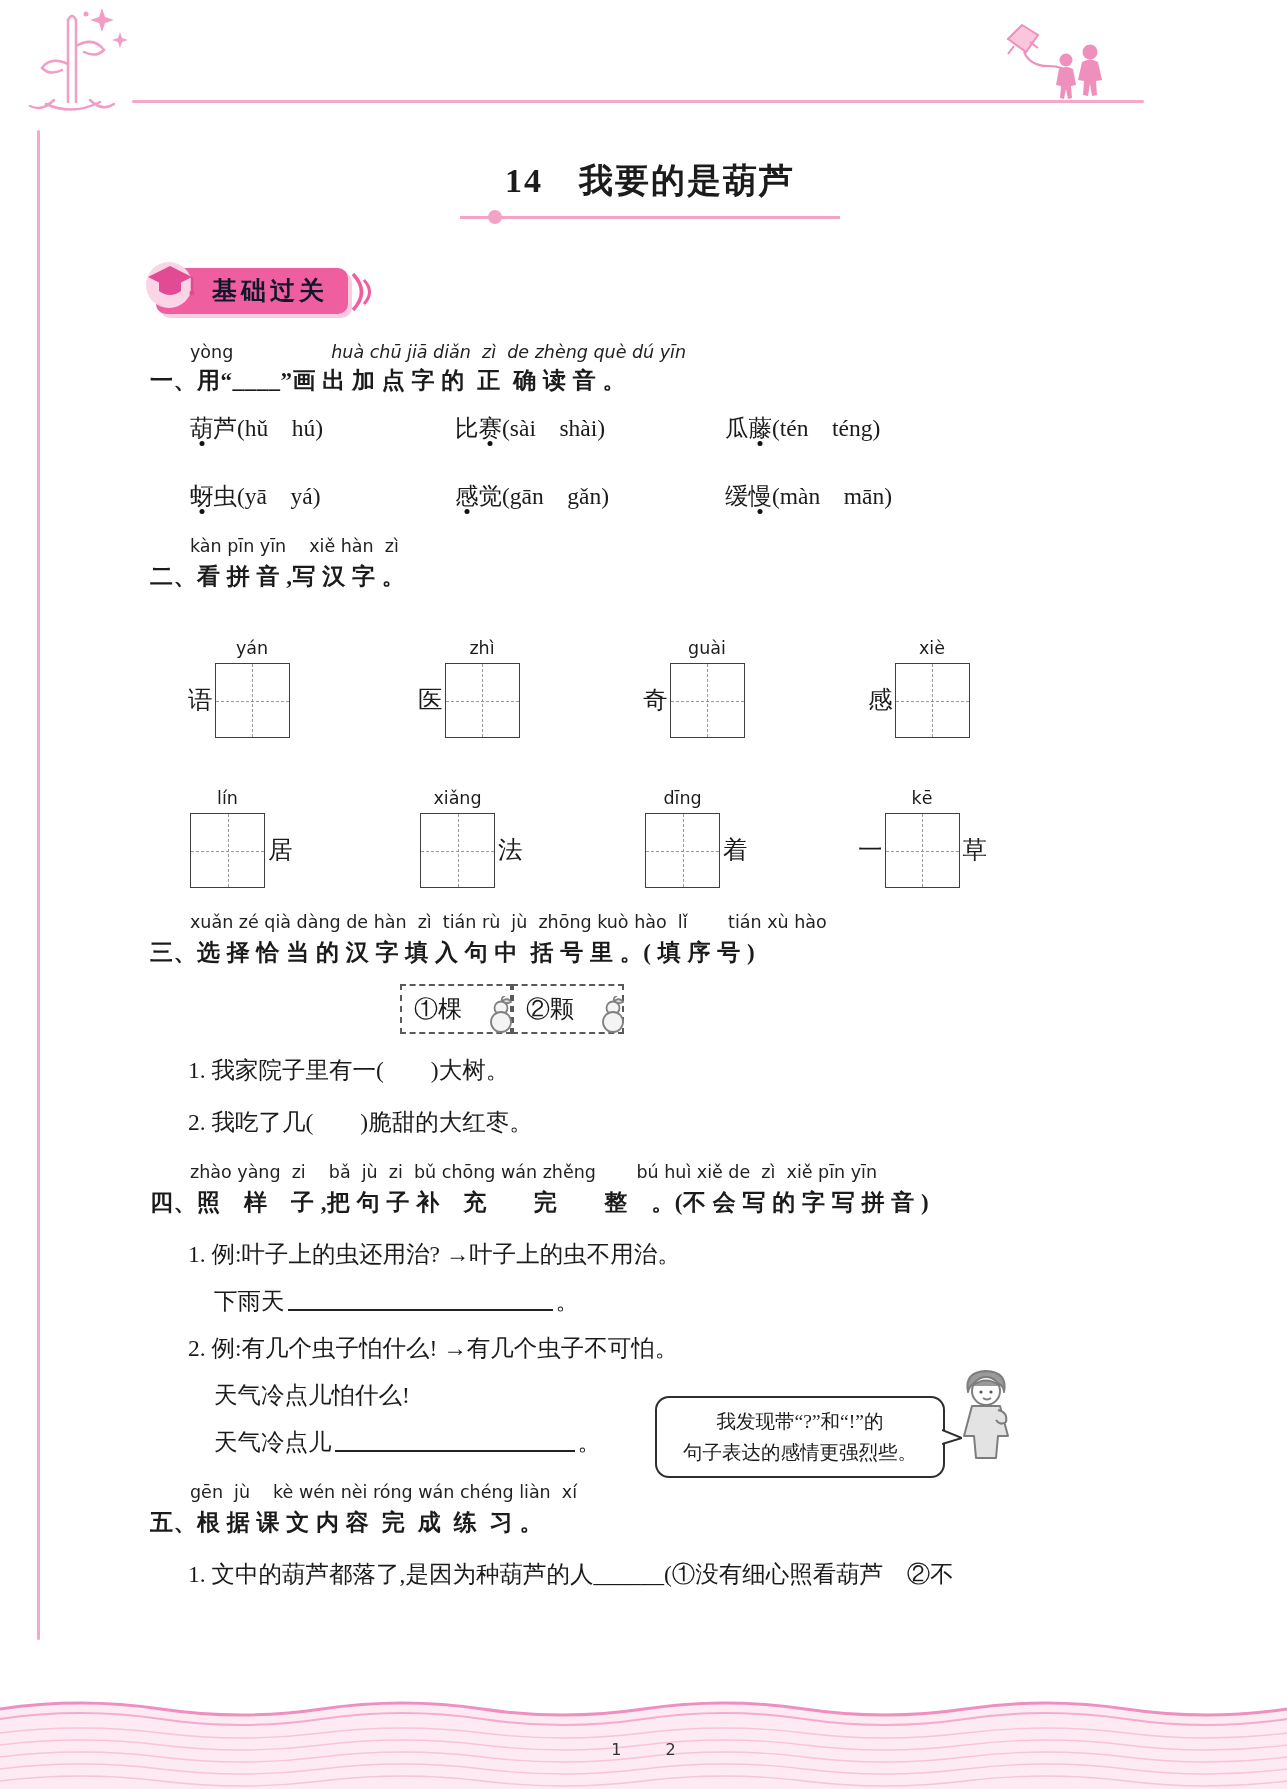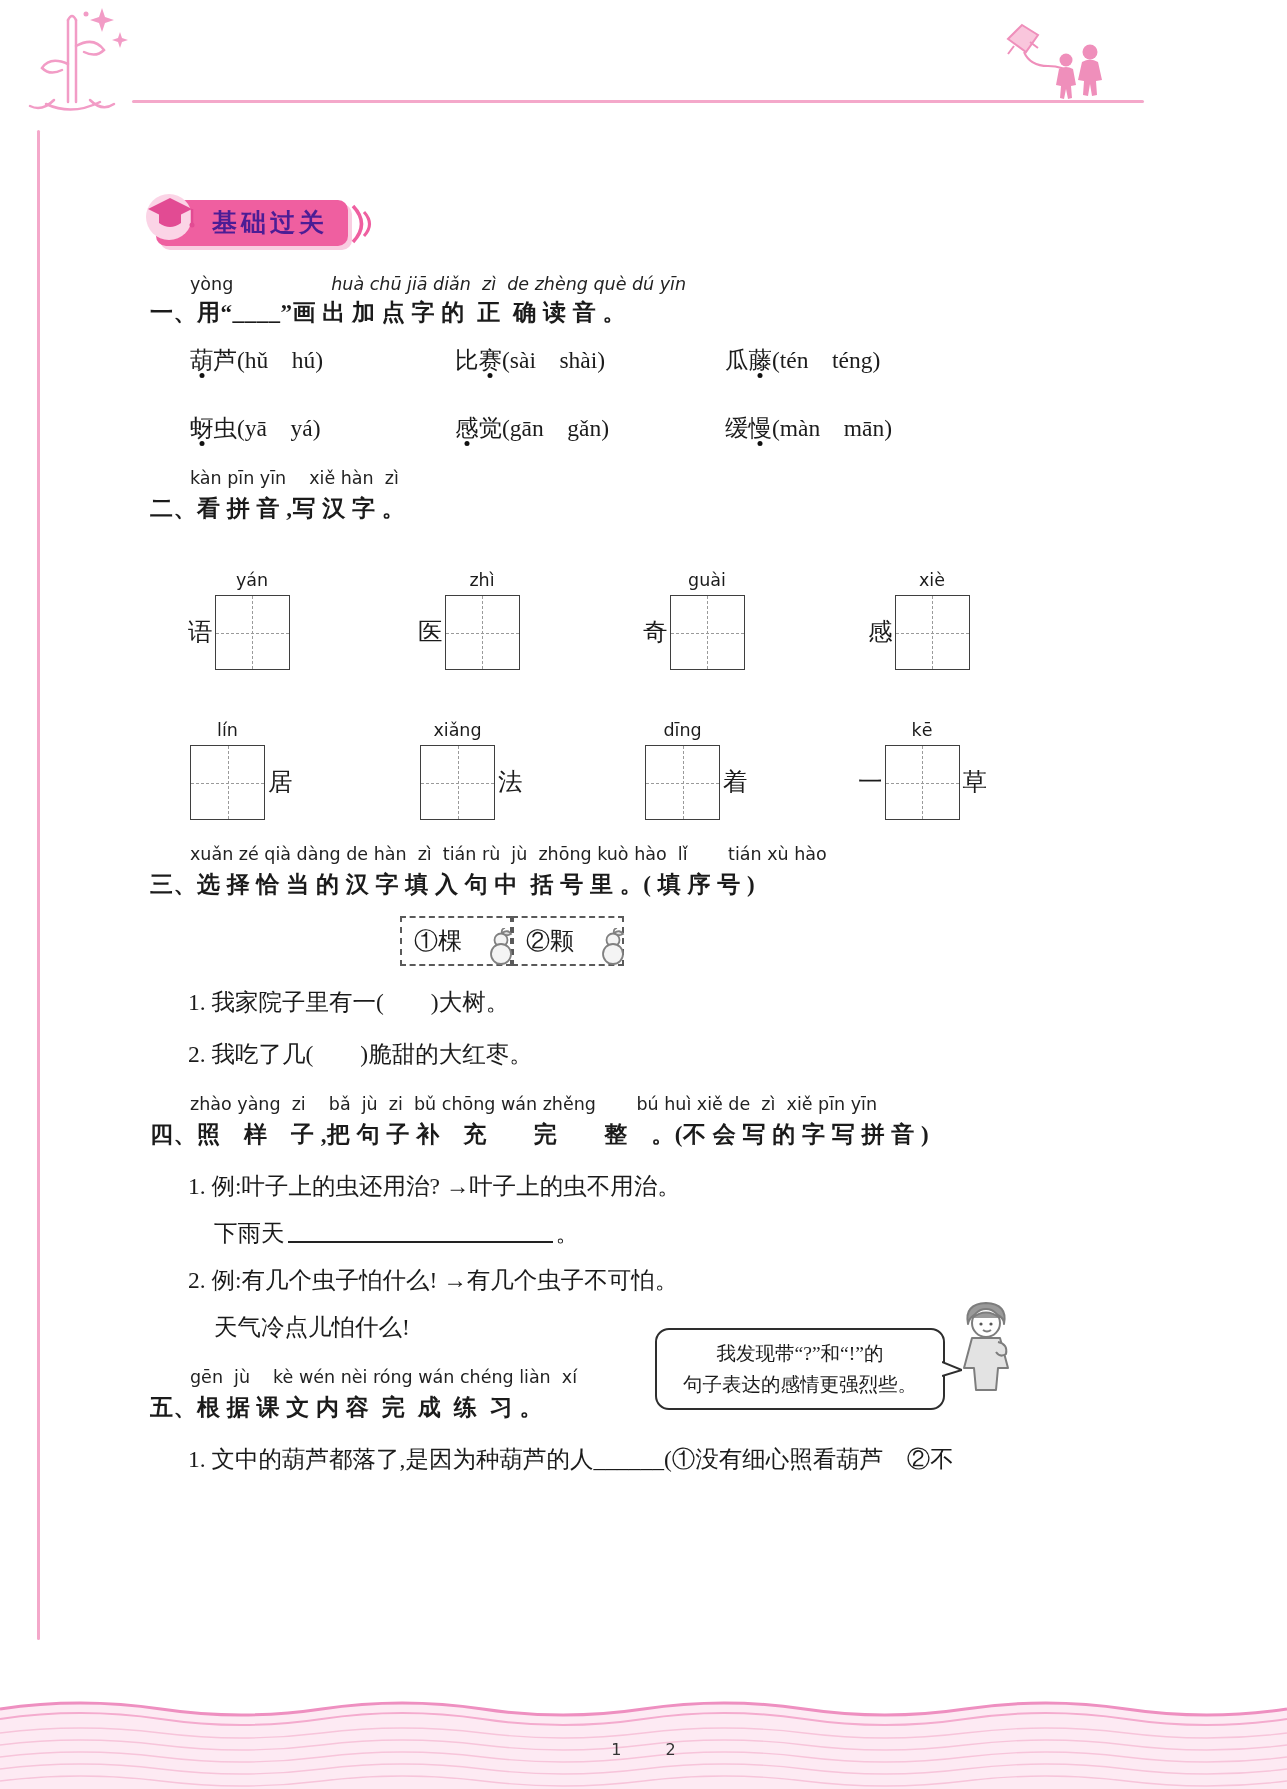--- a/index.html
+++ b/index.html
@@ -120,6 +120,13 @@
 
   <div class="content">
 
+    <div class="title-wrap">
+      <span class="title"><span>14</span>　<span>我要的是葫芦</span></span>
+      <div class="title-deco">
+        <div class="line"></div>
+        <div class="dot"></div>
+      </div>
+    </div>
 
     <div class="badge-row">
       <div class="badge">

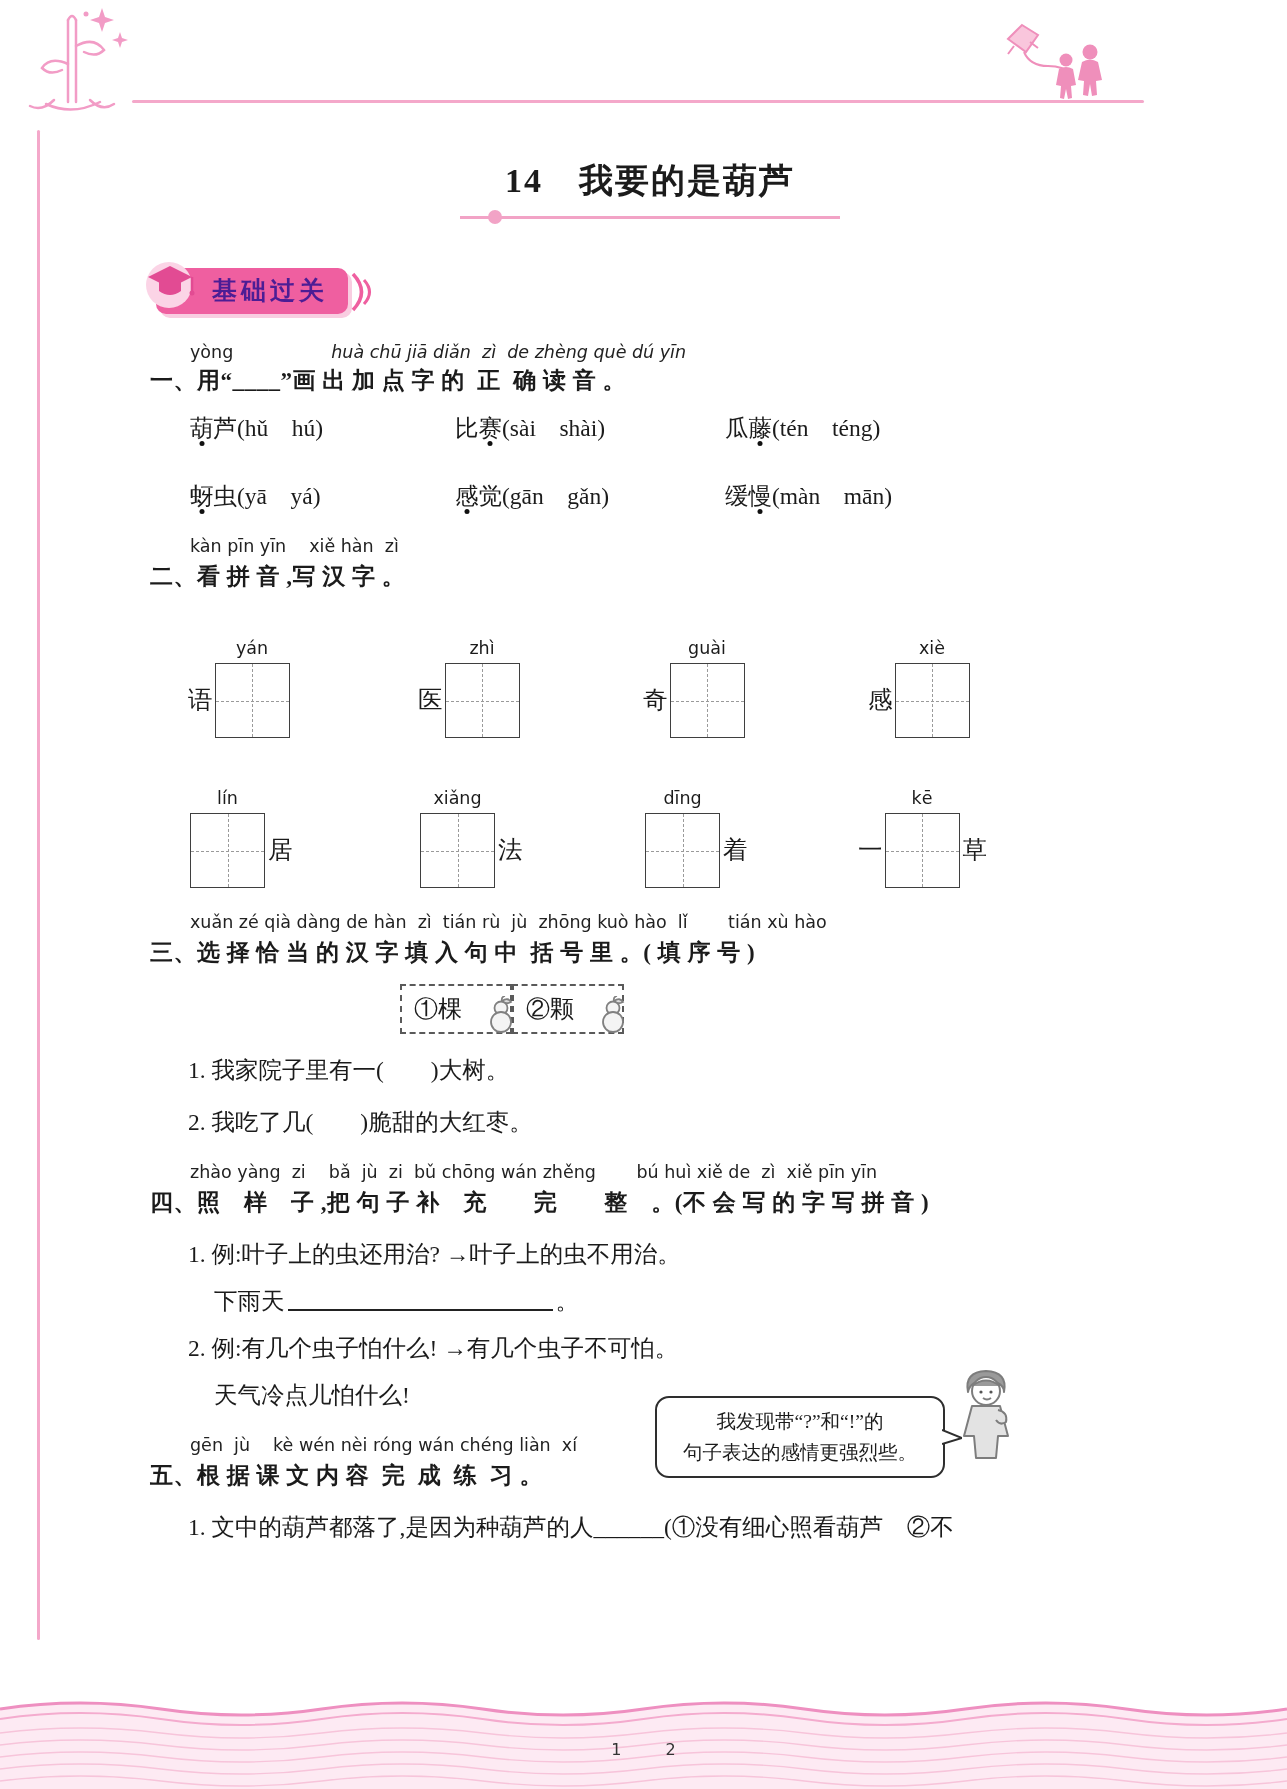--- a/index.html
+++ b/index.html
@@ -22,7 +22,7 @@
 
   .badge-row{margin-top:42px;height:52px;}
   .badge{position:relative;display:inline-block;margin-left:6px;}
-  .badge-pill{display:inline-block;background:#ef5fa0;color:#4c1d95;font-weight:700;font-size:25px;
+  .badge-pill{display:inline-block;background:#ef5fa0;color:#0f172a;font-weight:700;font-size:25px;
               letter-spacing:4px;padding:6px 20px 7px 56px;border-radius:10px;box-shadow:4px 4px 0 #f9cde1;}
   .badge-cap{position:absolute;left:-14px;top:-10px;}
   .badge-tail{position:absolute;right:-28px;top:4px;}

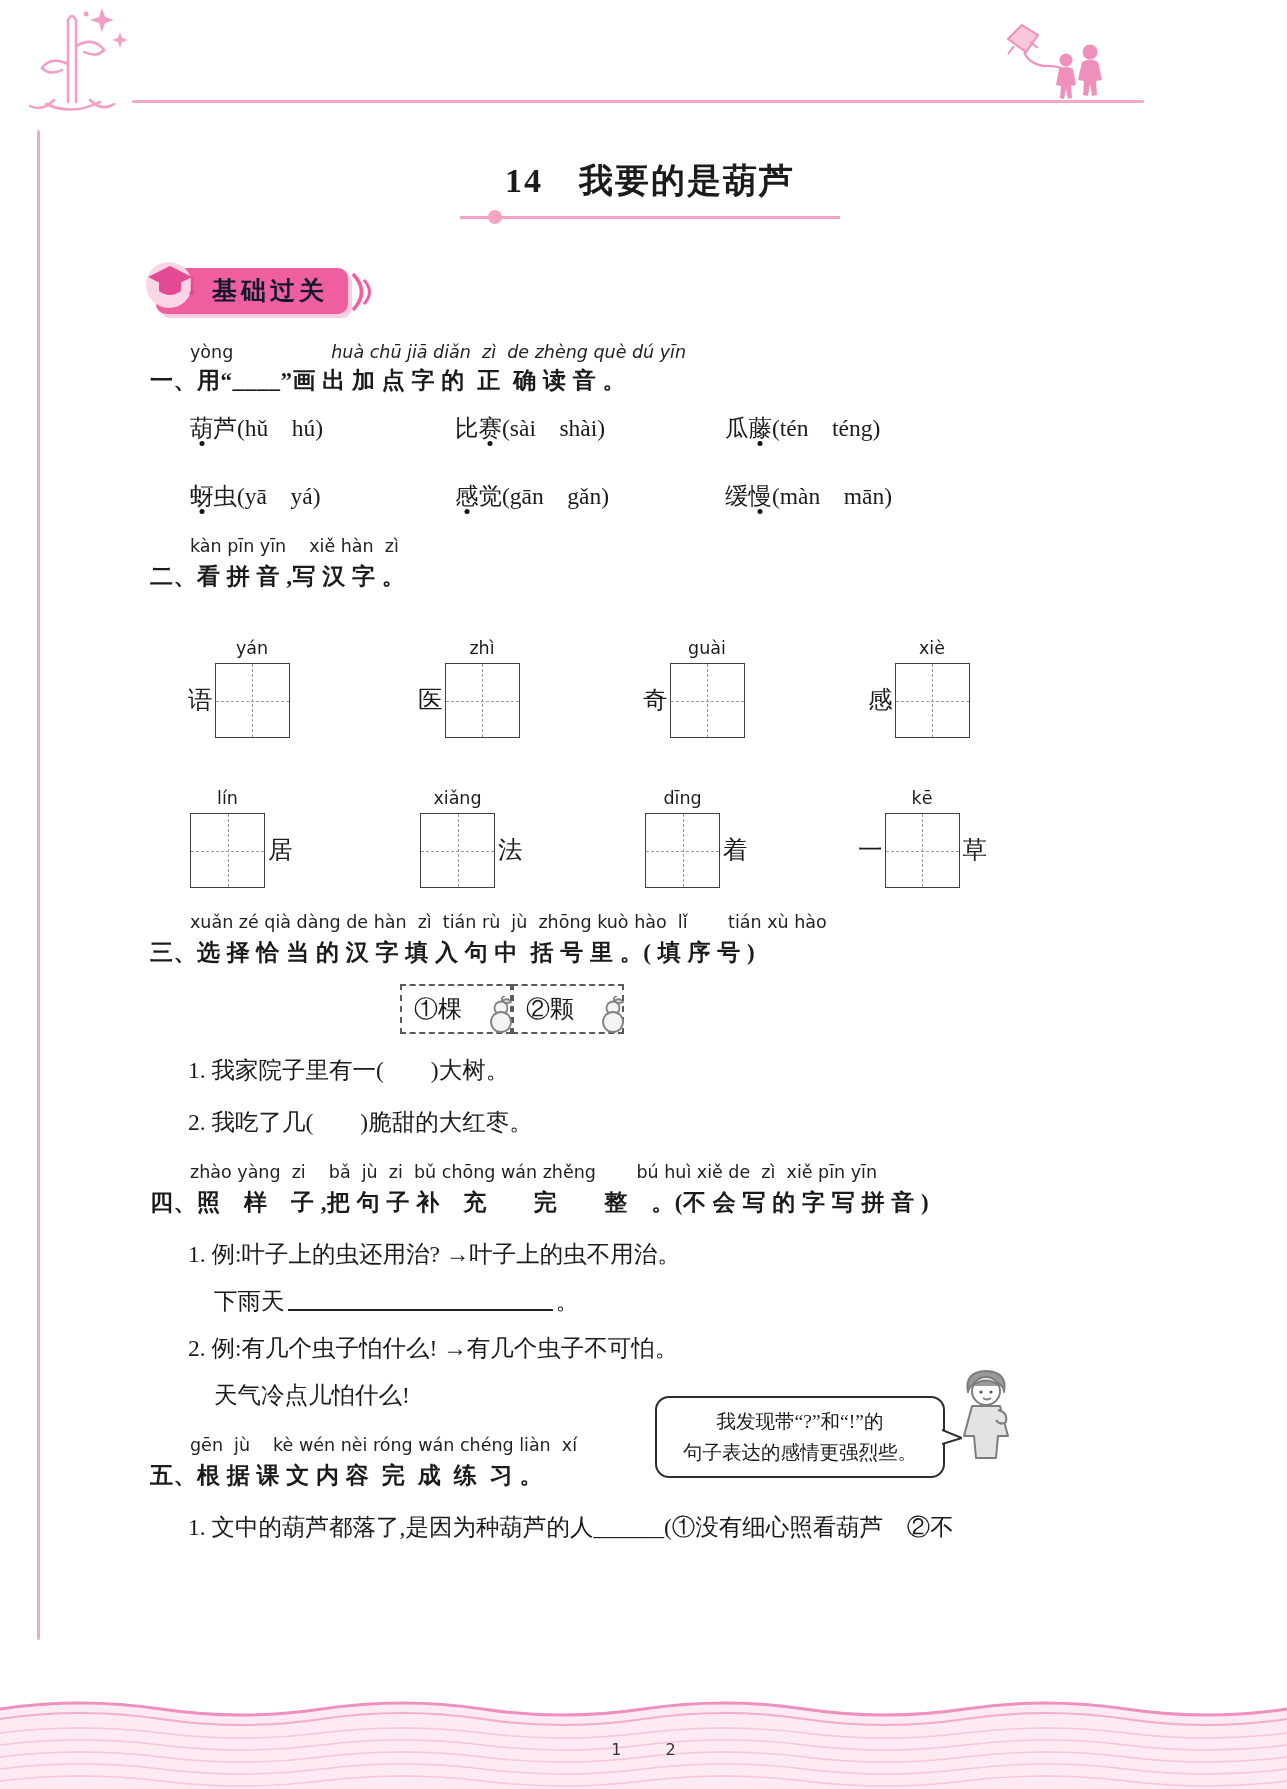--- a/index.html
+++ b/index.html
@@ -279,6 +279,7 @@
       <div class="ex-item sub"><span>下雨天</span><span class="blank"></span><span>。</span></div>
       <div class="ex-item">2. 例:有几个虫子怕什么! →有几个虫子不可怕。</div>
       <div class="ex-item sub">天气冷点儿怕什么!</div>
+      <div class="ex-item sub"><span>天气冷点儿</span><span class="blank short"></span><span>。</span></div>
 
       <div class="bubble">
         <div>我发现带“?”和“!”的</div>

